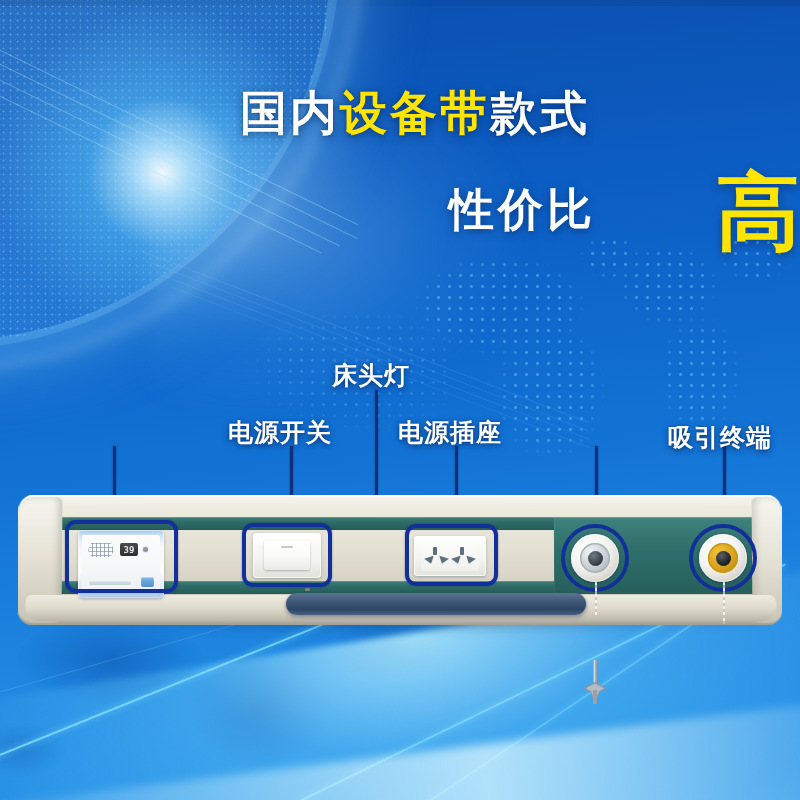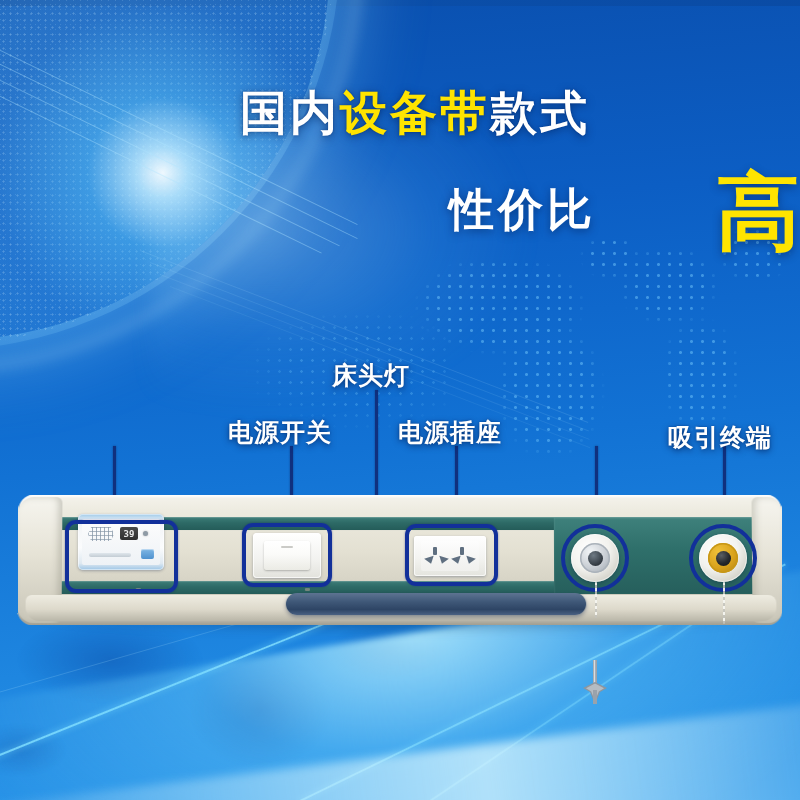--- a/index.html
+++ b/index.html
@@ -218,7 +218,7 @@
 
   
   .intercom{
-    left:78px; top:514px; width:86px; height:56px;
+    left:78px; top:530px; width:86px; height:68px;
     border-radius:5px;
     background:linear-gradient(180deg,#9fc9e8 0%,#cfe4f3 8%,#f4f6f8 22%,#fbfcfd 60%,#dfe9f1 88%,#9cc5e6 100%);
     box-shadow:0 1px 3px rgba(0,20,60,.30), inset 0 0 0 1px rgba(255,255,255,.5);

